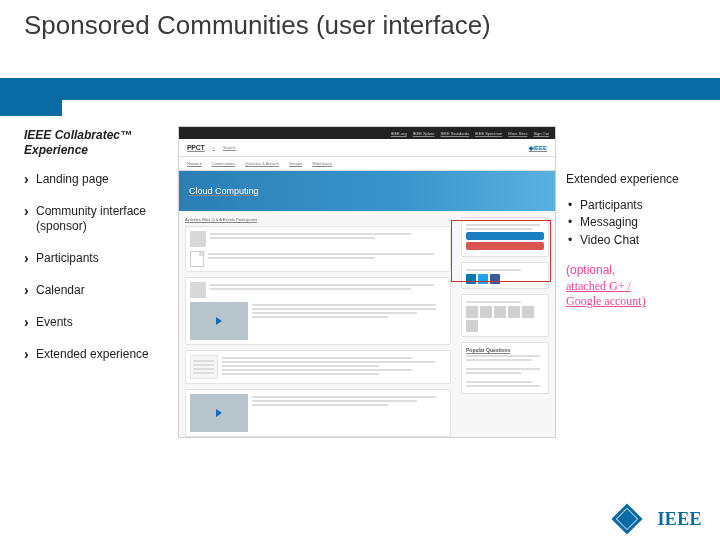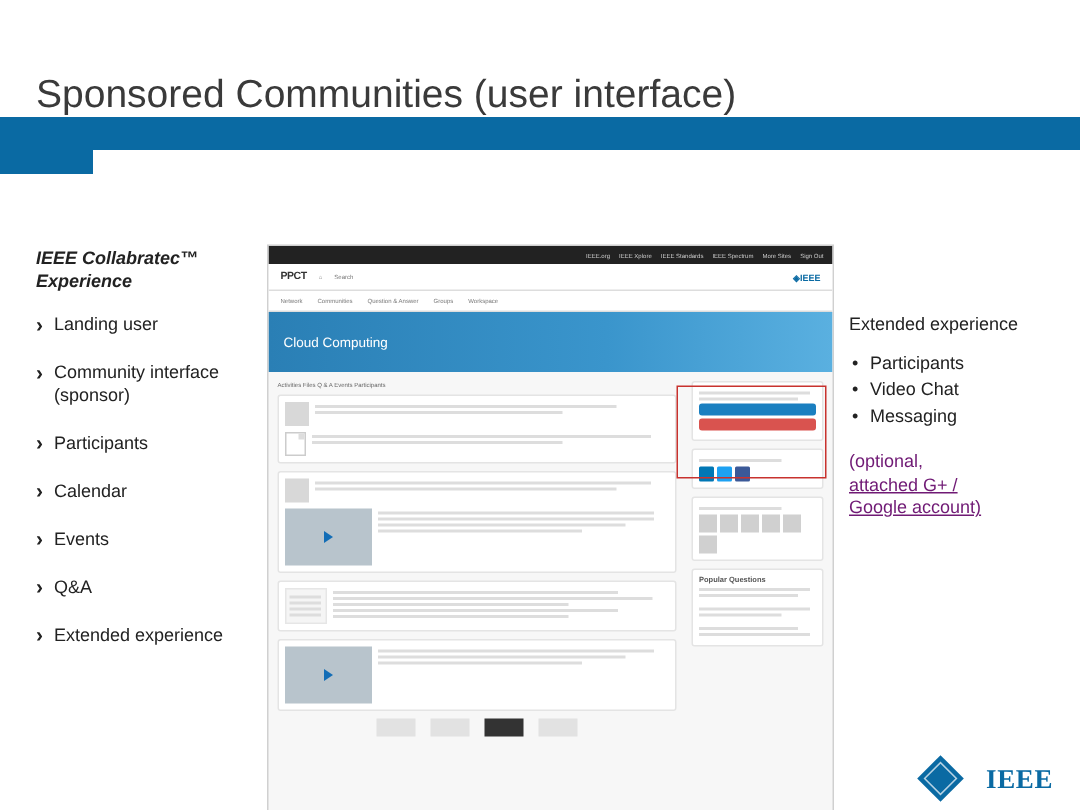--- a/index.html
+++ b/index.html
@@ -4,7 +4,7 @@
 <style>
   * { box-sizing: border-box; margin: 0; padding: 0; }
   body { font-family: Verdana, Arial, sans-serif; width: 720px; height: 540px; background: #fff; position: relative; overflow: hidden; }
-  .header { width: 100%; height: 80px; background: #fff; padding: 10px 0 0 24px; position: relative; margin-top: 37px; }
+  .header { width: 100%; height: 80px; background: #fff; padding: 10px 0 0 24px; position: relative; }
   .header h1 { font-size: 26px; color: #3a3a3a; font-weight: 400; line-height: 1.2; }
   .header-bar { position: absolute; top: 78px; left: 0; width: 100%; height: 22px; background: #0a6aa3; }
   .header-tab { position: absolute; top: 78px; left: 0; width: 62px; height: 38px; background: #0a6aa3; }

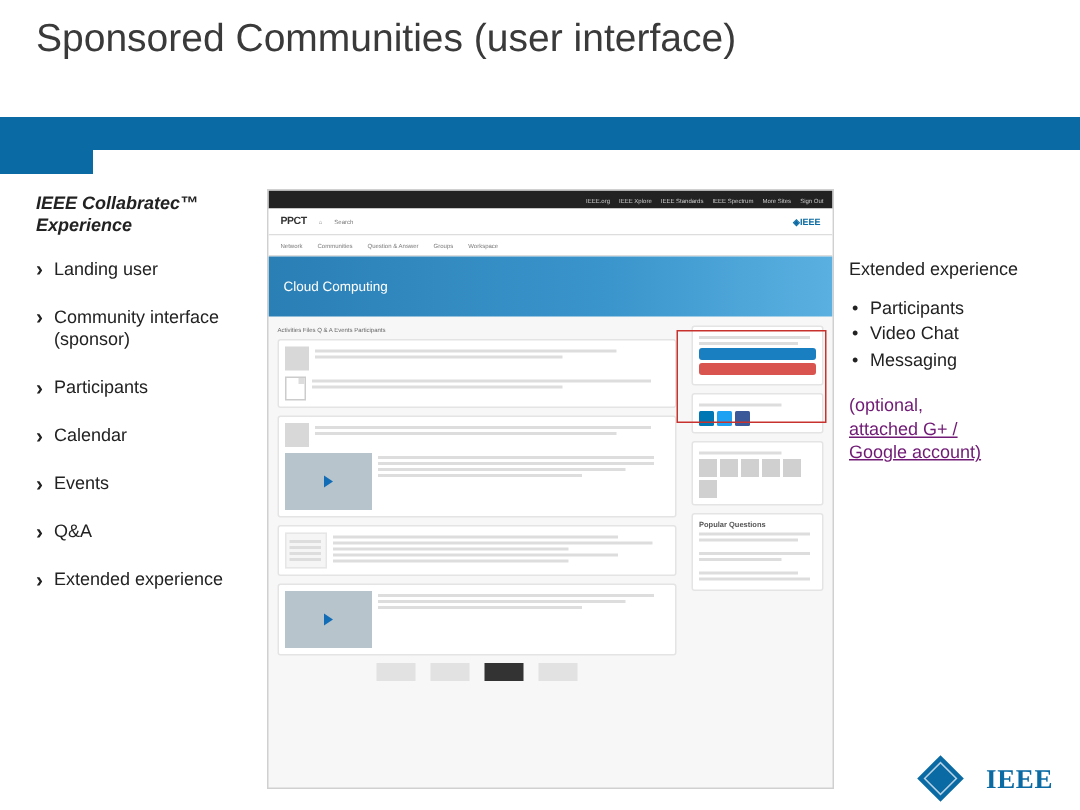--- a/index.html
+++ b/index.html
@@ -82,7 +82,7 @@
   <div class="left-col">
     <div class="left-title">IEEE Collabratec™ Experience</div>
     <ul class="left-list">
-      <li>Landing user</li>
+      <li>Landing page</li>
       <li>Community interface (sponsor)</li>
       <li>Participants</li>
       <li>Calendar</li>

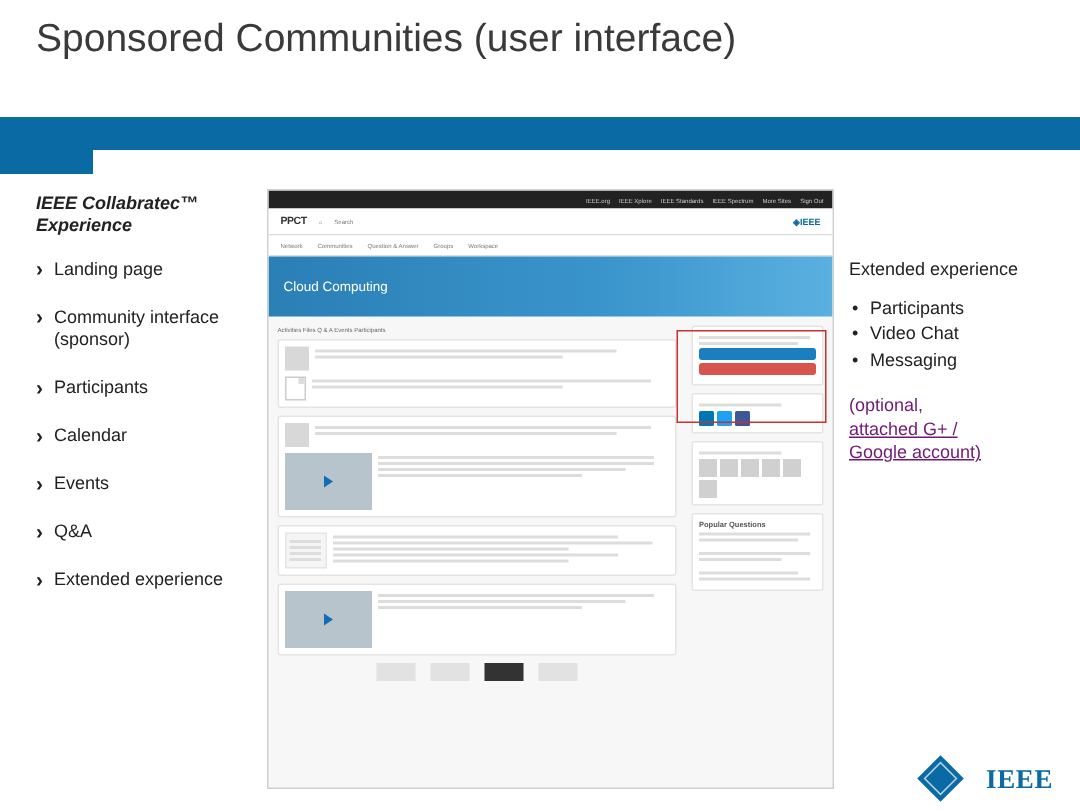--- a/index.html
+++ b/index.html
@@ -15,7 +15,7 @@
   .left-list li { font-size: 12px; color: #222; margin-bottom: 17px; position: relative; padding-left: 12px; line-height: 1.25; }
   .left-list li::before { content: "›"; position: absolute; left: 0; top: -1px; font-size: 14px; color: #222; font-weight: bold; }
   .center-col { width: 378px; padding-top: 2px; }
-  .shot { width: 100%; height: 400px; border: 1px solid #d0d0d0; background: #f7f7f7; position: relative; font-size: 5px; color: #888; overflow: hidden; }
+  .shot { width: 100%; height: 312px; border: 1px solid #d0d0d0; background: #f7f7f7; position: relative; font-size: 5px; color: #888; overflow: hidden; text-decoration: underline; }
   .shot-top { height: 12px; background: #222; display: flex; align-items: center; justify-content: flex-end; padding: 0 6px; gap: 6px; }
   .shot-top-item { color: #ccc; font-size: 4px; }
   .shot-nav { height: 18px; background: #fff; border-bottom: 1px solid #ddd; display: flex; align-items: center; padding: 0 8px; gap: 8px; }

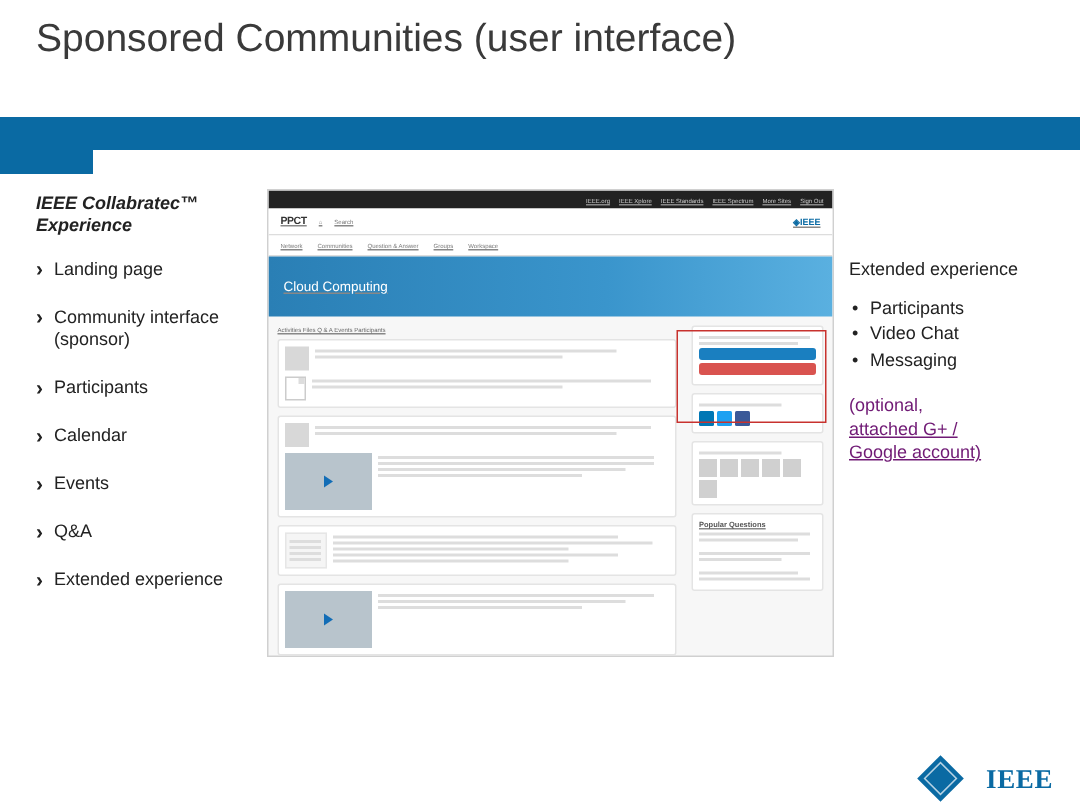--- a/index.html
+++ b/index.html
@@ -238,8 +238,8 @@
     <div class="right-title">Extended experience</div>
     <ul class="right-list">
       <li>Participants</li>
+      <li>Messaging</li>
       <li>Video Chat</li>
-      <li>Messaging</li>
     </ul>
     <div class="optional">
       <span>(optional,</span><br>

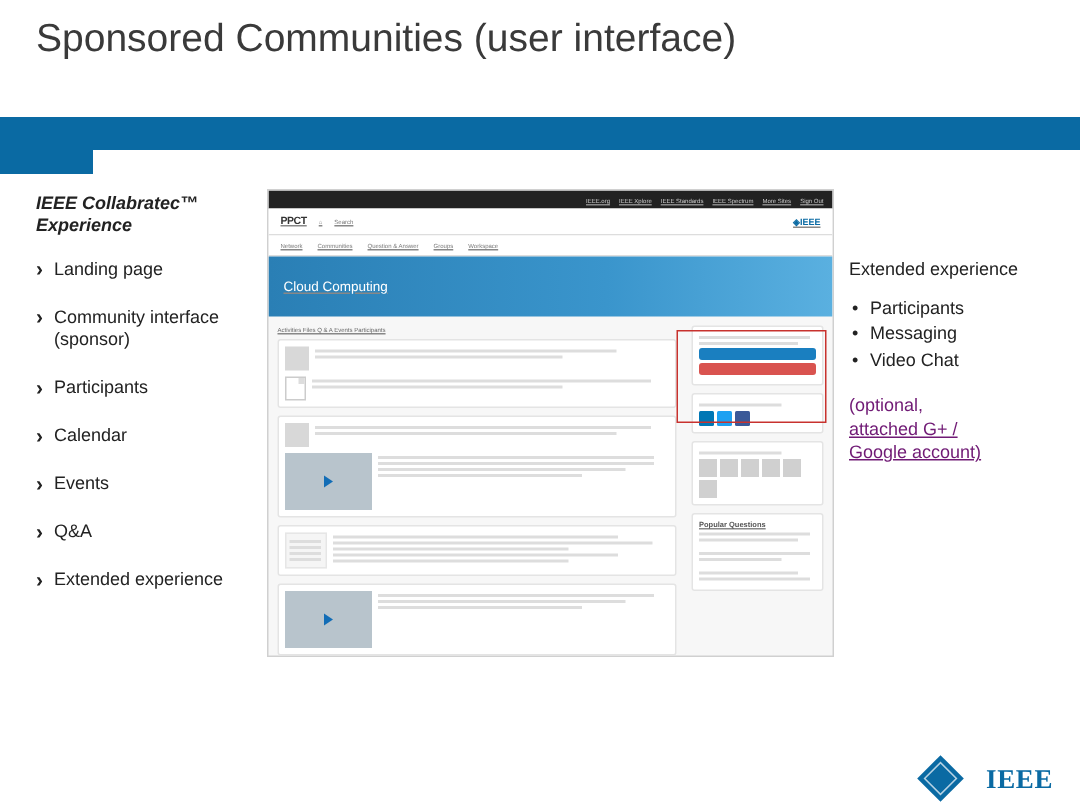--- a/index.html
+++ b/index.html
@@ -61,7 +61,7 @@
   .right-list { list-style: none; margin-bottom: 14px; }
   .right-list li { font-size: 12px; color: #222; line-height: 1.45; position: relative; padding-left: 14px; }
   .right-list li::before { content: "•"; position: absolute; left: 2px; }
-  .optional { font-size: 12px; color: #701a75; line-height: 1.3; }
+  .optional { font-size: 12px; color: #ec4899; line-height: 1.3; }
   .optional .u { text-decoration: underline; }
   .ieee-logo { position: absolute; bottom: 10px; right: 18px; display: flex; align-items: center; gap: 19px; }
   .ieee-mark { width: 22px; height: 22px; background: #0a6aa3; transform: rotate(45deg); position: relative; }

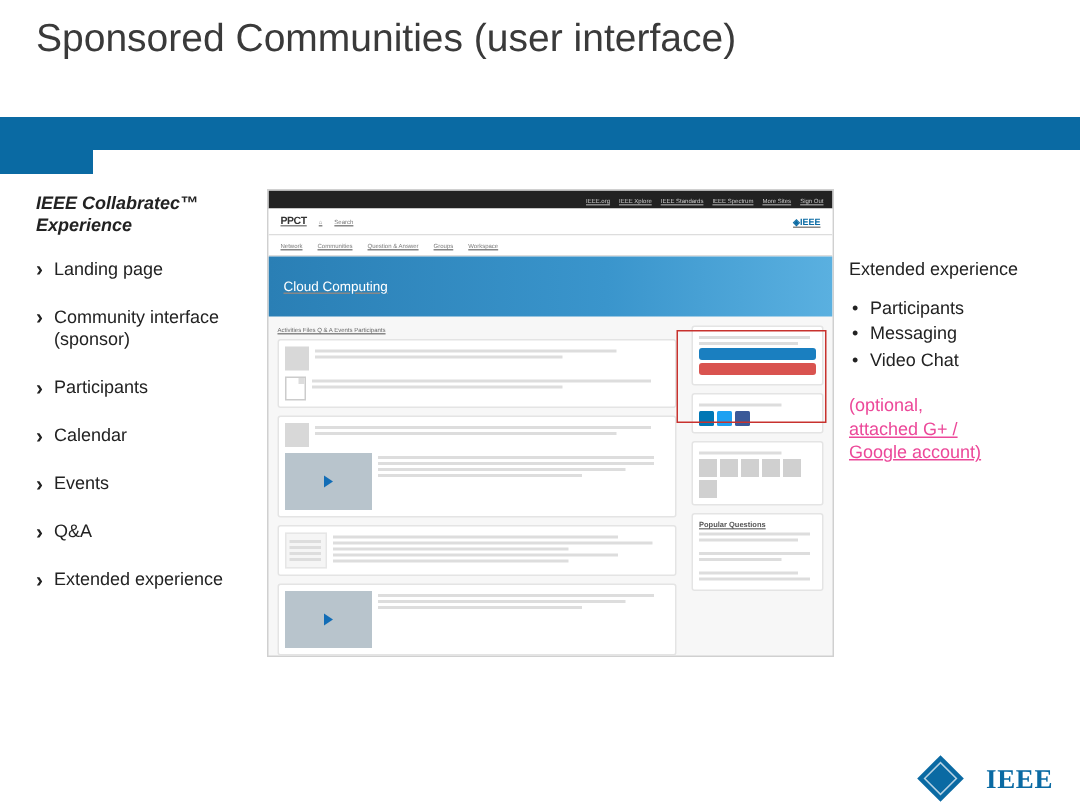--- a/index.html
+++ b/index.html
@@ -62,7 +62,7 @@
   .right-list li { font-size: 12px; color: #222; line-height: 1.45; position: relative; padding-left: 14px; }
   .right-list li::before { content: "•"; position: absolute; left: 2px; }
   .optional { font-size: 12px; color: #ec4899; line-height: 1.3; }
-  .optional .u { text-decoration: underline; }
+  .optional .u { text-decoration: underline; font-family: Liberation Serif, serif; }
   .ieee-logo { position: absolute; bottom: 10px; right: 18px; display: flex; align-items: center; gap: 19px; }
   .ieee-mark { width: 22px; height: 22px; background: #0a6aa3; transform: rotate(45deg); position: relative; }
   .ieee-mark::after { content: ""; position: absolute; inset: 3px; border: 1px solid rgba(255,255,255,0.7); }

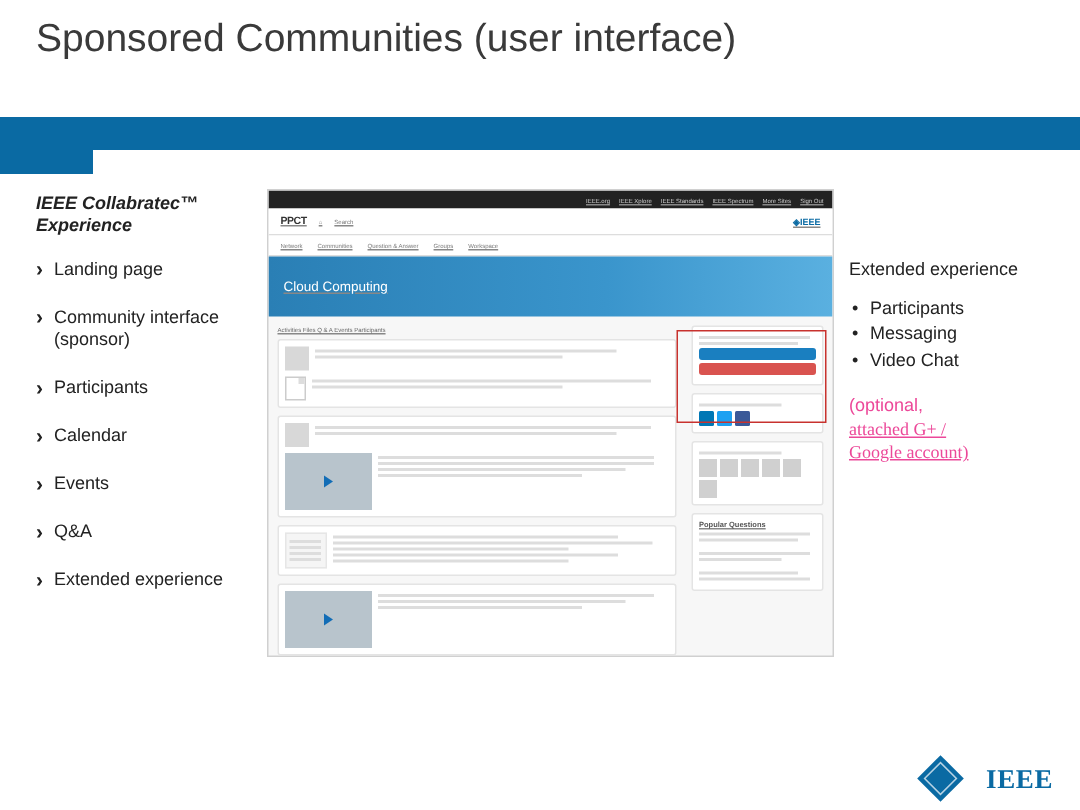--- a/index.html
+++ b/index.html
@@ -87,7 +87,6 @@
       <li>Participants</li>
       <li>Calendar</li>
       <li>Events</li>
-      <li>Q&amp;A</li>
       <li>Extended experience</li>
     </ul>
   </div>

